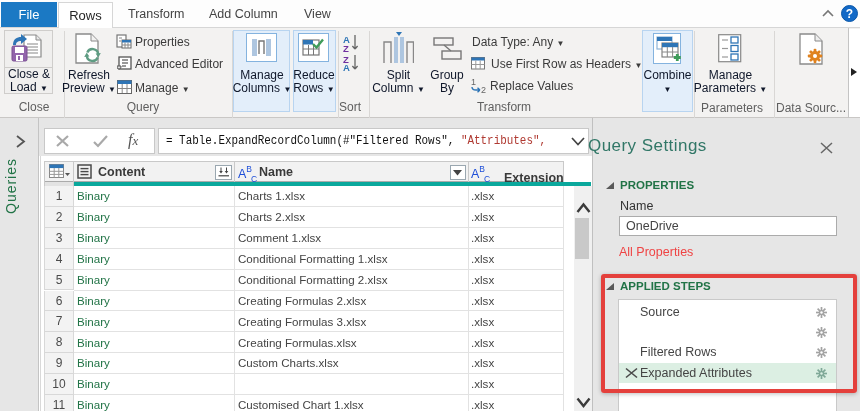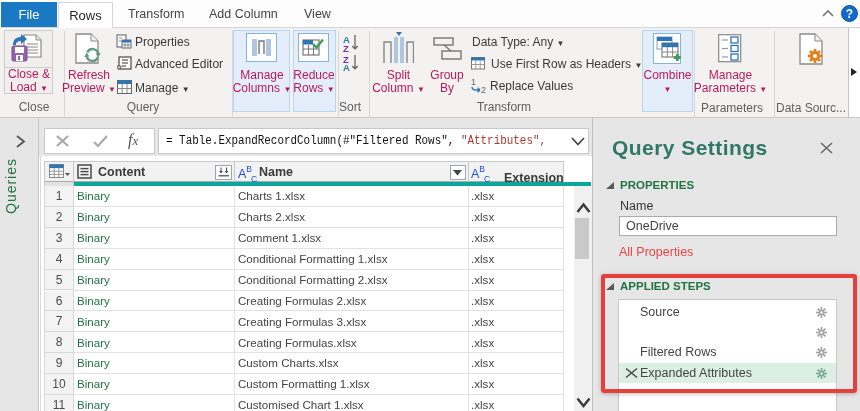--- a/index.html
+++ b/index.html
@@ -8,7 +8,7 @@
   #app { position:relative; width:860px; height:411px; overflow:hidden; background:#fff; }
   .abs { position:absolute; }
   .tabtxt { font-size:12.5px; color:#444; }
-  .rtxt { font-size:12px; color:#be185d; text-align:center; line-height:12.5px; }
+  .rtxt { font-size:12px; color:#0f172a; text-align:center; line-height:12.5px; }
   .glabel { font-size:12px; color:#5f5f5f; text-align:center; }
   .sep { position:absolute; top:31px; bottom:4px; width:1px; background:#d9d7d5; }
   .hl { background:#e3eefa; border:1px solid #b8d4f0; }

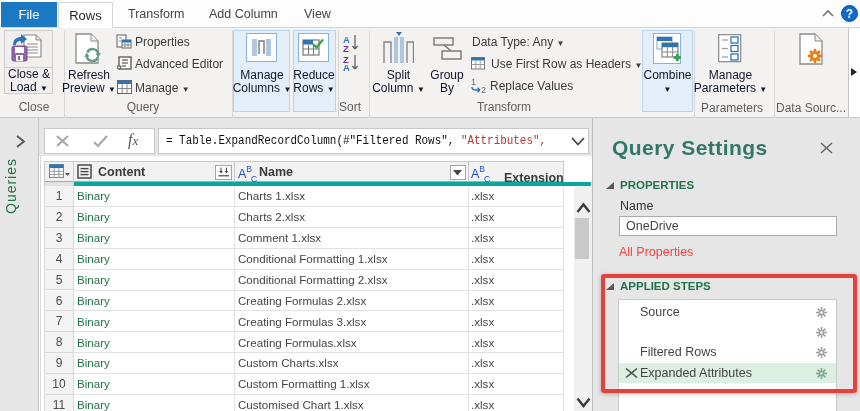--- a/index.html
+++ b/index.html
@@ -355,7 +355,7 @@
     </svg>
 
   <div class="abs" style="left:592px;top:118px;width:268px;height:293px;background:#e6e6e6;border-left:1px solid #c0c0c0;"></div>
-  <div class="abs" style="left:612px;top:136px;font-size:21px;letter-spacing:0.45px;color:#317767;font-weight:bold;">Query Settings</div>
+  <div class="abs" style="left:588px;top:136px;font-size:17px;letter-spacing:0.45px;color:#317767;">Query Settings</div>
   <svg class="abs" style="left:819px;top:141px;" width="15" height="14">
       <path d="M2,2 l11,10 M13,2 L2,12" stroke="#666" stroke-width="1.5"></path>
     </svg>

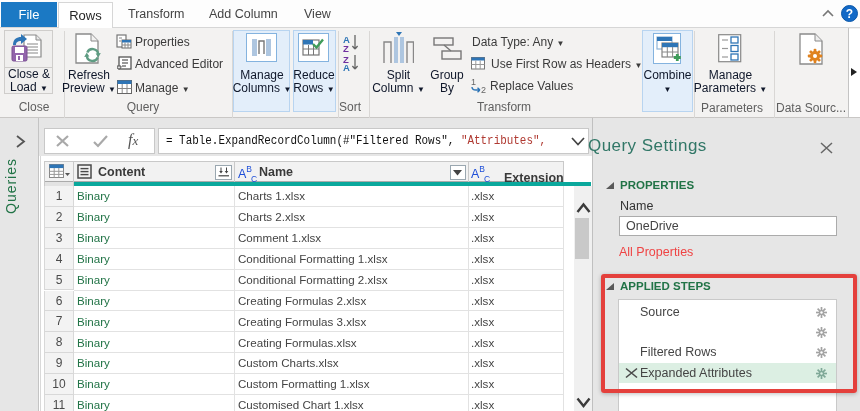--- a/index.html
+++ b/index.html
@@ -337,7 +337,6 @@
   <div class="abs rownum" style="left:44px;top:374.1px;width:30px;height:20.9px;background:#f3f3f3;border:1px solid #d8d8d8;border-top:none;line-height:20.9px;">10</div>
   <div class="abs" style="left:74px;top:394.0px;width:489px;height:1px;background:#e2e2e2;"></div>
   <div class="abs celltxt" style="left:77px;top:377.3px;color:#217346;">Binary</div>
-  <div class="abs celltxt" style="left:238px;top:377.3px;">Custom Formatting 1.xlsx</div>
   <div class="abs celltxt" style="left:471px;top:377.3px;">.xlsx</div>
   <div class="abs rownum" style="left:44px;top:395.0px;width:30px;height:20.9px;background:#f3f3f3;border:1px solid #d8d8d8;border-top:none;line-height:20.9px;">11</div>
 

